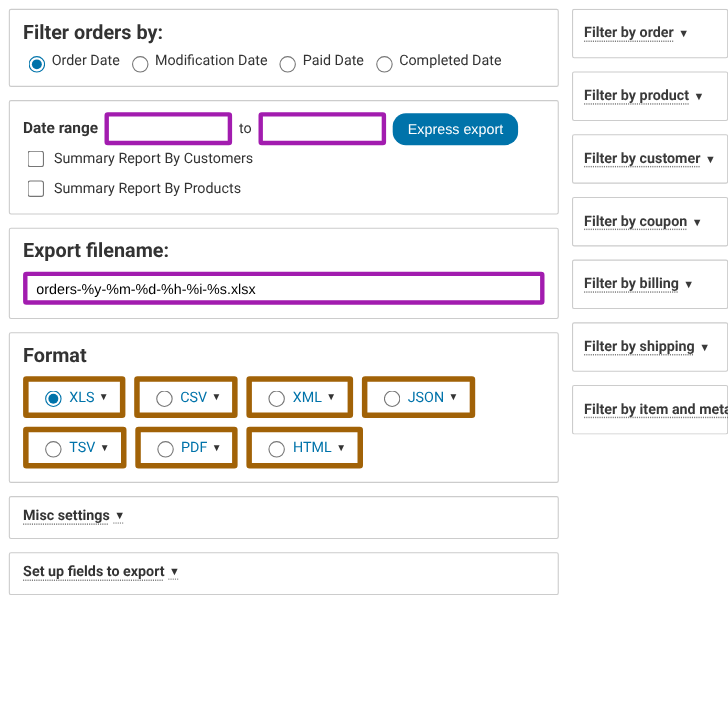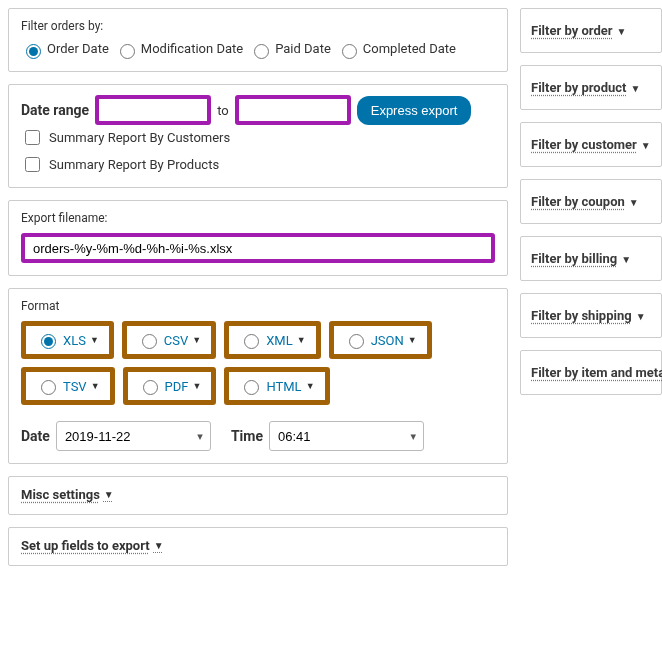--- a/index.html
+++ b/index.html
@@ -12,7 +12,7 @@
   .sidepanel { padding:14px 10px; font-size:13px; font-weight:700; color:#3a3a3a; white-space:nowrap; }
   .sidepanel .lbl { text-decoration: underline dotted #777; text-underline-offset:3px; }
   .sidepanel .caret { font-size:10px; margin-left:4px; }
-  .heading { font-weight:400; font-size:12px; margin-bottom:8px; }
+  .heading { font-weight:700; font-size:18px; margin-bottom:8px; }
   .radio-row { display:flex; flex-wrap:wrap; gap:4px 6px; align-items:center; }
   .radio-item { display:flex; gap:3px; }
   input[type=radio] { width:15px; height:15px; accent-color:#0073aa; }

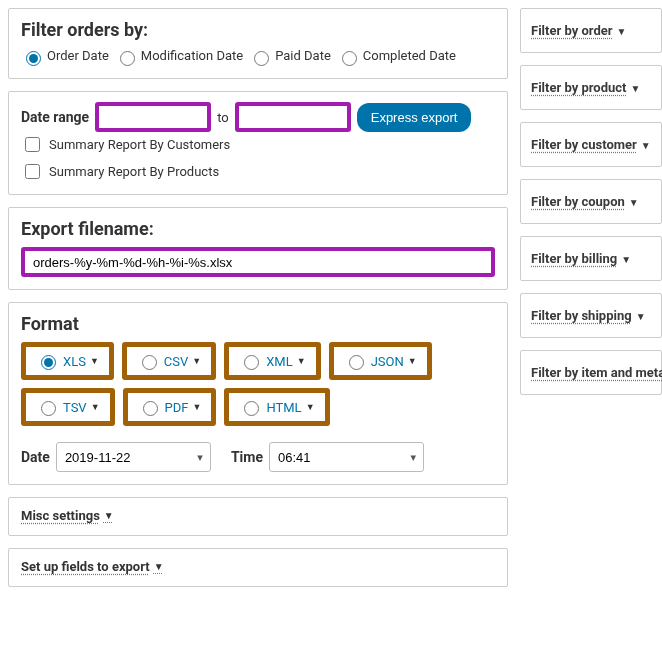--- a/index.html
+++ b/index.html
@@ -126,20 +126,6 @@
             <span class="caret">▼</span>
           </label>
       </div>
-      <div class="date-time">
-        <div class="row">
-          <span class="label-inline">Date</span>
-          <span class="sel-wrap">
-            <select class="sel w1"><option>2019-11-22</option></select>
-          </span>
-        </div>
-        <div class="row">
-          <span class="label-inline">Time</span>
-          <span class="sel-wrap">
-            <select class="sel w1"><option>06:41</option></select>
-          </span>
-        </div>
-      </div>
     </div>
 
 

